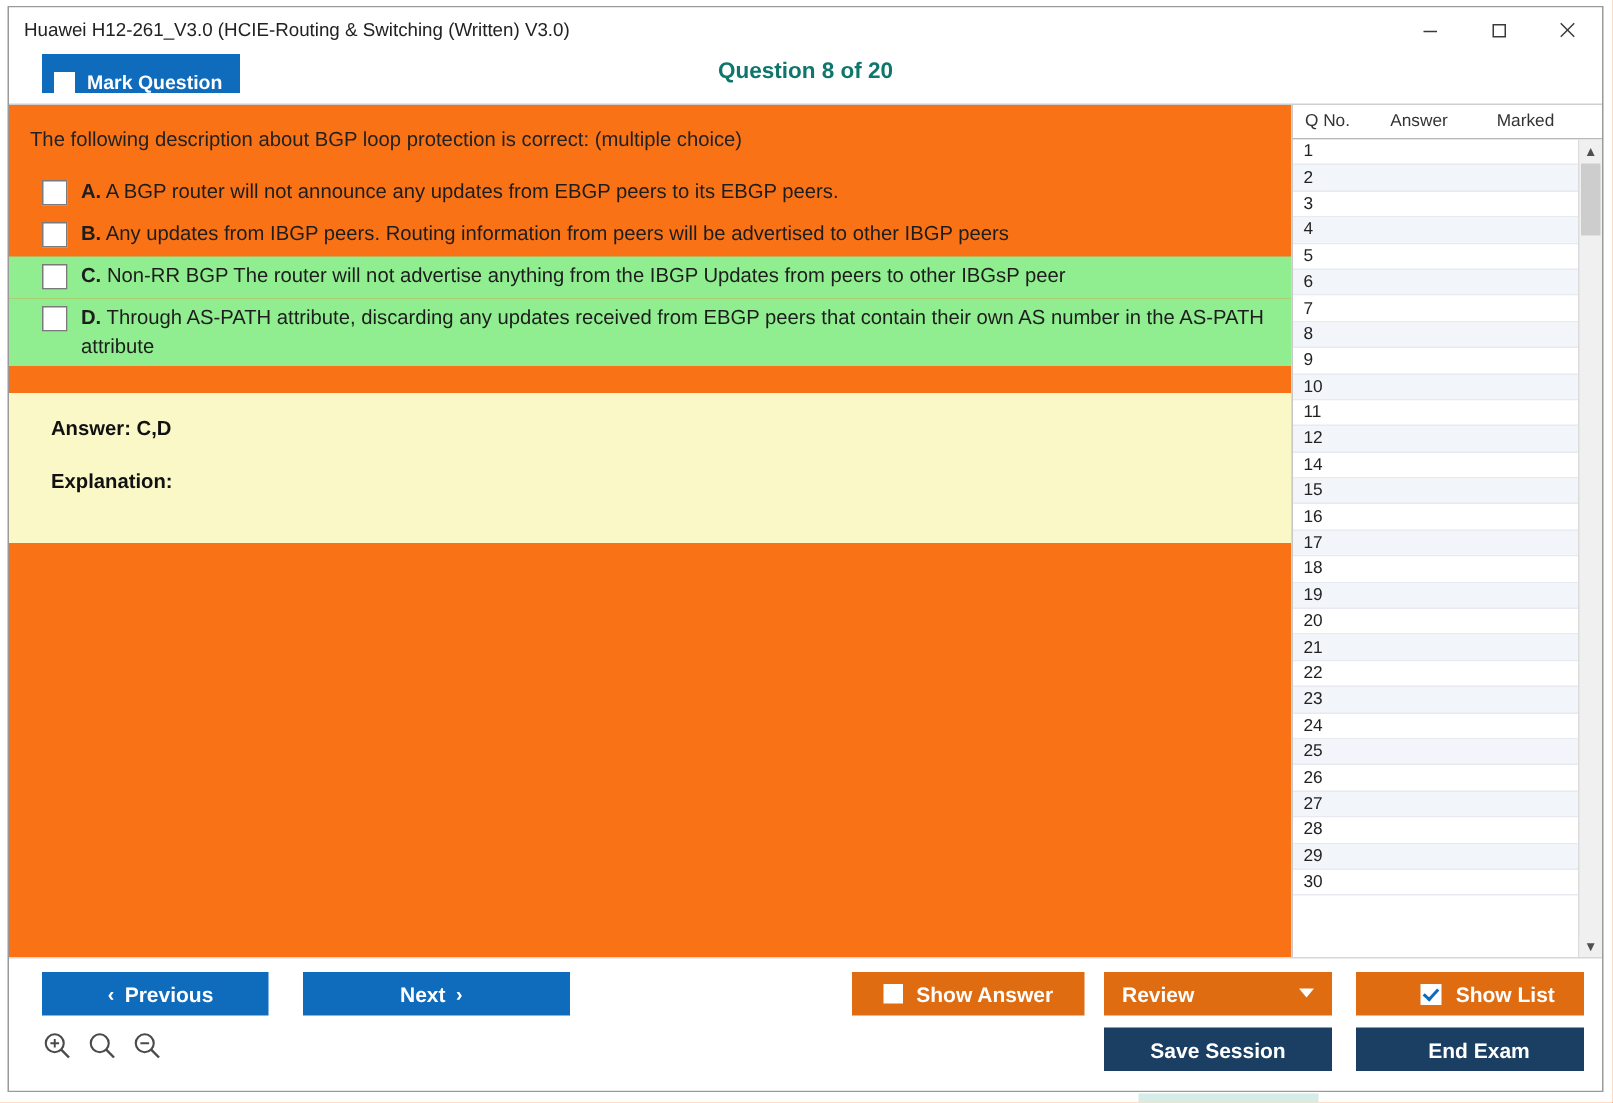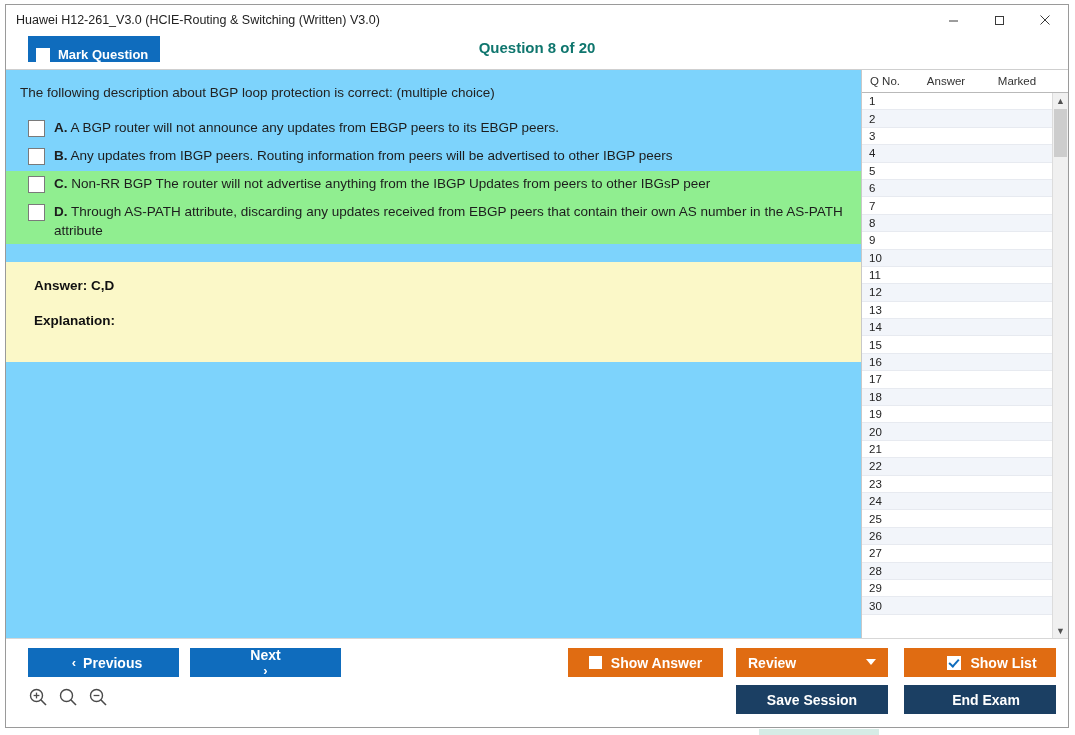--- a/index.html
+++ b/index.html
@@ -112,7 +112,7 @@
     width: 855px;
     flex: 0 0 auto;
     position: relative;
-    background: #7dd3fc;
+    background: #f97316;
     padding: 0;
     overflow: hidden;
   }

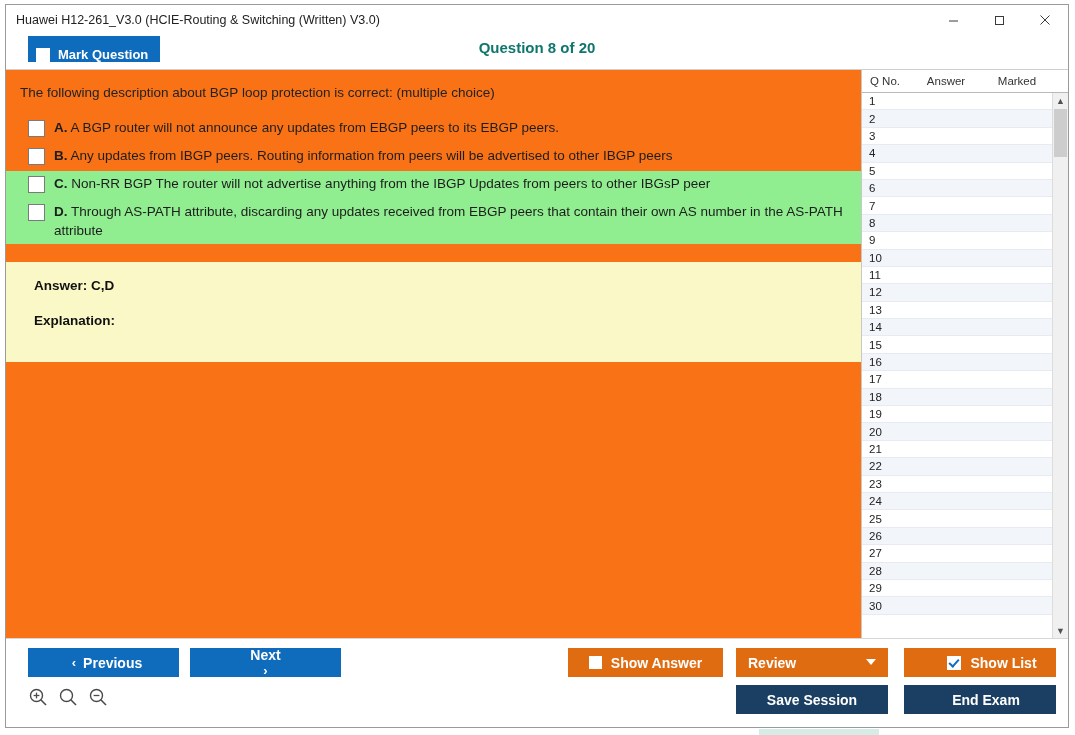--- a/index.html
+++ b/index.html
@@ -455,11 +455,6 @@
             </div>
             <div class="list-row">
               <div class="lr-no">12</div>
-              <div class="lr-ans"></div>
-              <div class="lr-mark"></div>
-            </div>
-            <div class="list-row">
-              <div class="lr-no">13</div>
               <div class="lr-ans"></div>
               <div class="lr-mark"></div>
             </div>

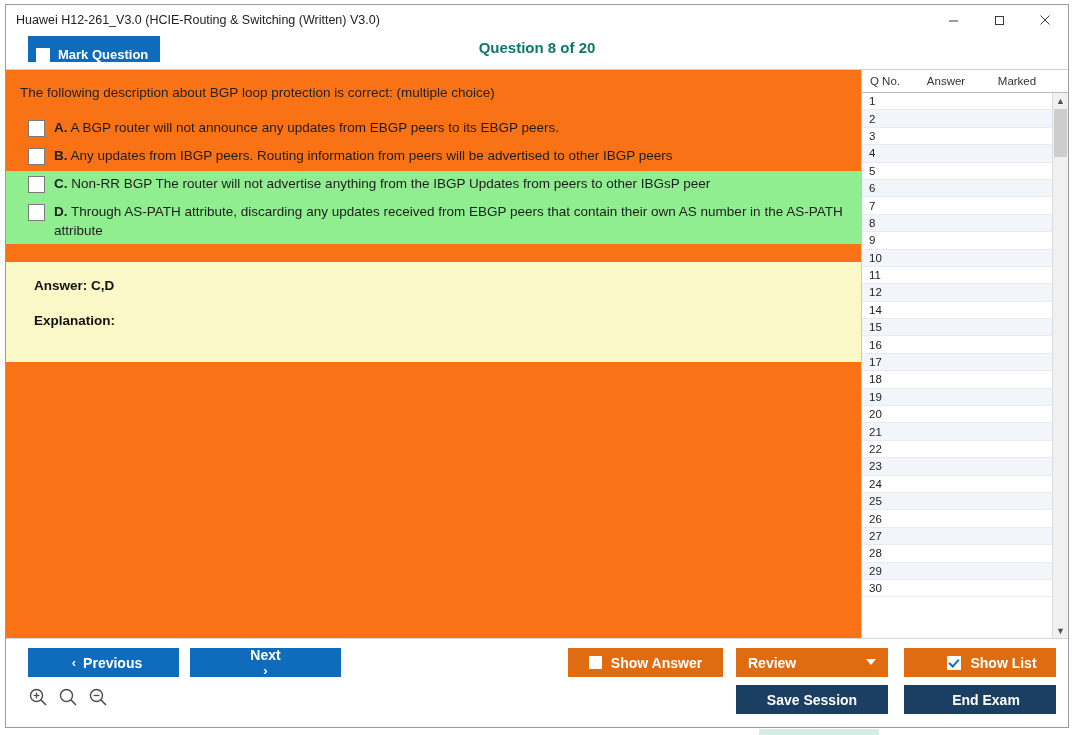--- a/index.html
+++ b/index.html
@@ -268,7 +268,7 @@
   .btn-navy { background: #1b3f63; }
 
   .btn-previous { left: 22px; top: 9px; width: 151px; height: 29px; }
-  .btn-next { left: 184px; top: 9px; width: 151px; height: 29px; flex-direction: column; }
+  .btn-next { left: 196px; top: 9px; width: 178px; height: 29px; }
   .btn-show-answer { left: 562px; top: 9px; width: 155px; height: 29px; }
   .btn-review { left: 730px; top: 9px; width: 152px; height: 29px; justify-content: flex-start; padding-left: 12px; box-sizing: border-box;}
   .btn-show-list { left: 898px; top: 9px; width: 152px; height: 29px; padding-left: 30px; }

